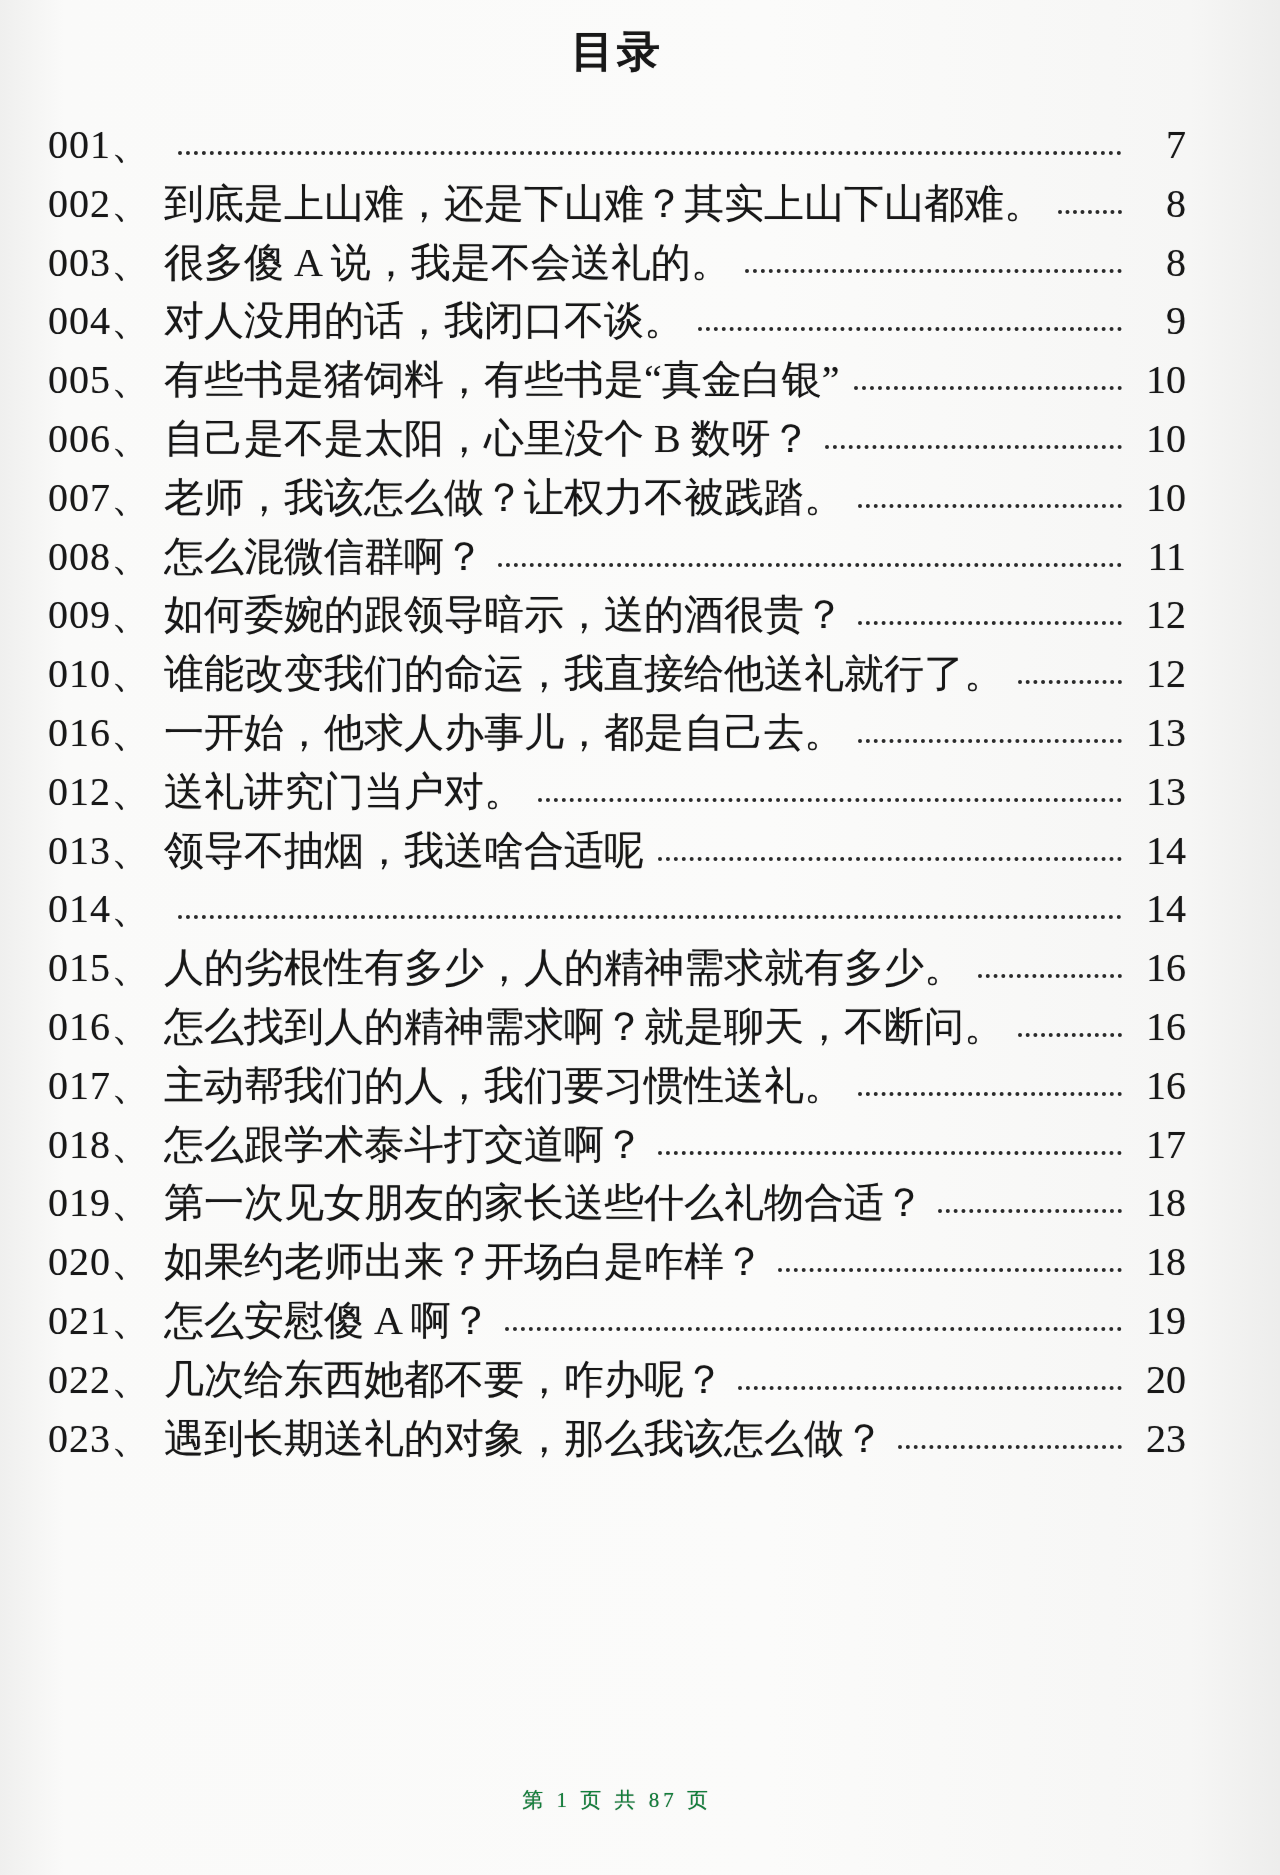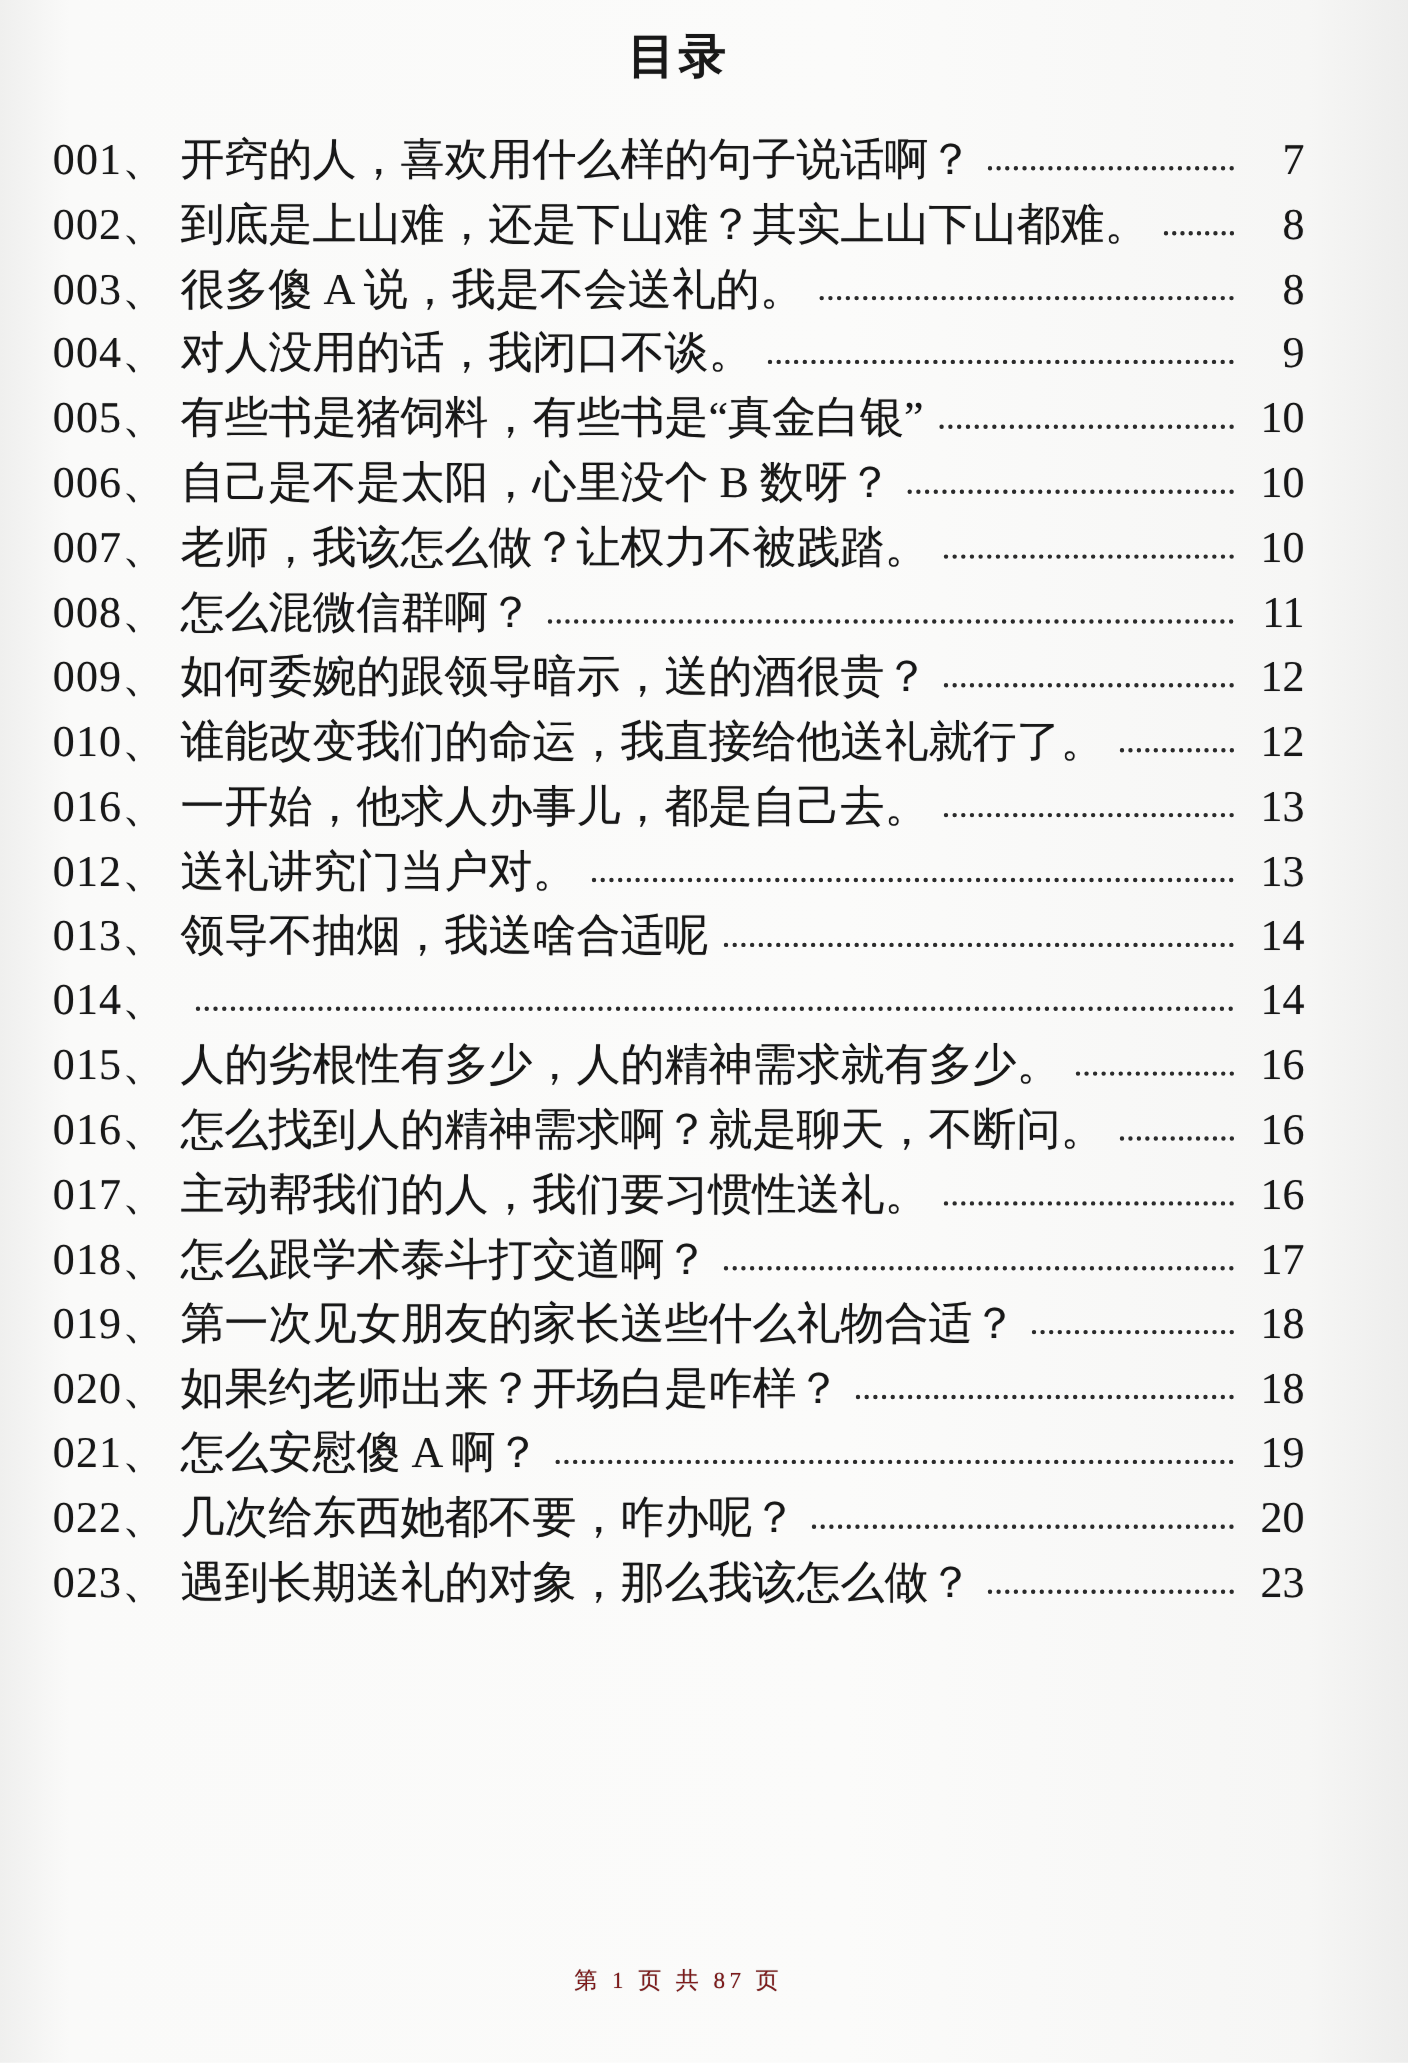--- a/index.html
+++ b/index.html
@@ -83,7 +83,6 @@
   <div class="toc" id="toc">
   <div class="toc-row">
     <span class="toc-num">001、</span>
-    <span class="toc-title">开窍的人，喜欢用什么样的句子说话啊？</span>
     <span class="leader"></span>
     <span class="toc-page">7</span>
   </div>

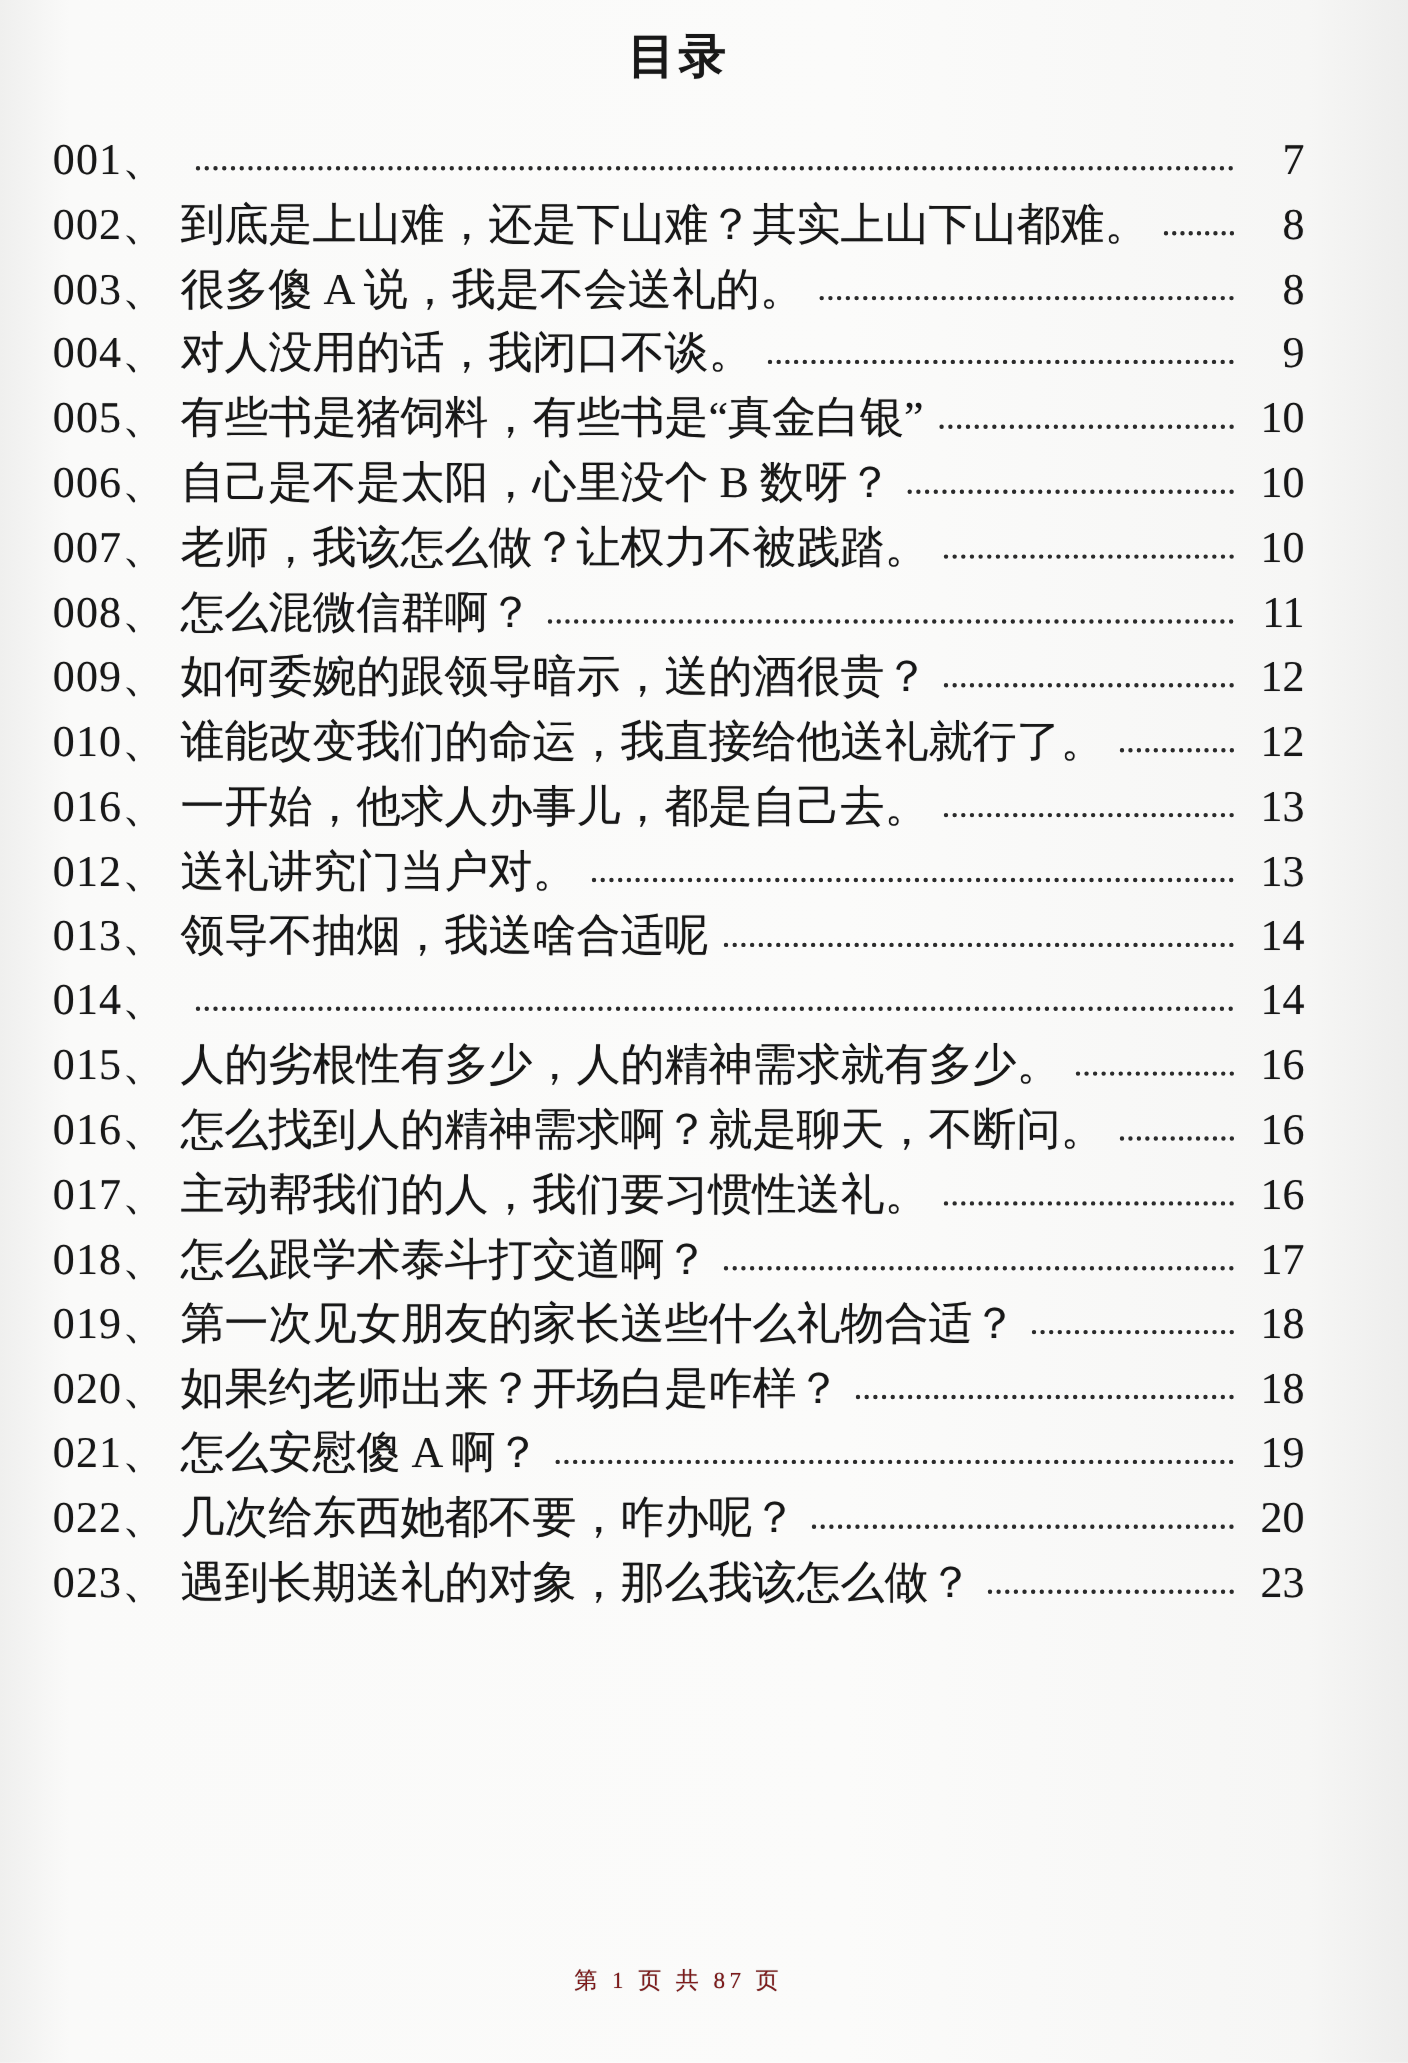--- a/index.html
+++ b/index.html
@@ -71,7 +71,7 @@
     text-align: center;
     font-size: 21px;
     letter-spacing: 4px;
-    color: #7f1d1d;
+    color: #15803d;
     text-shadow: 0 0 1px rgba(30,30,30,0.5);
   }
 </style>

